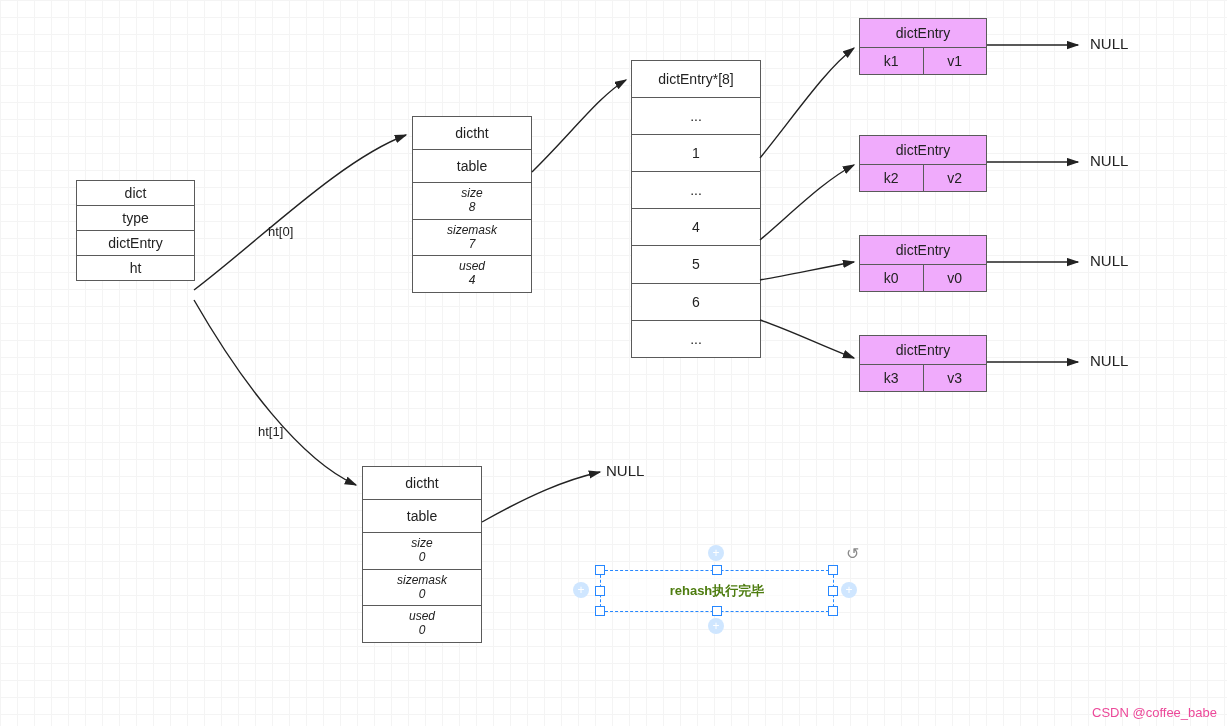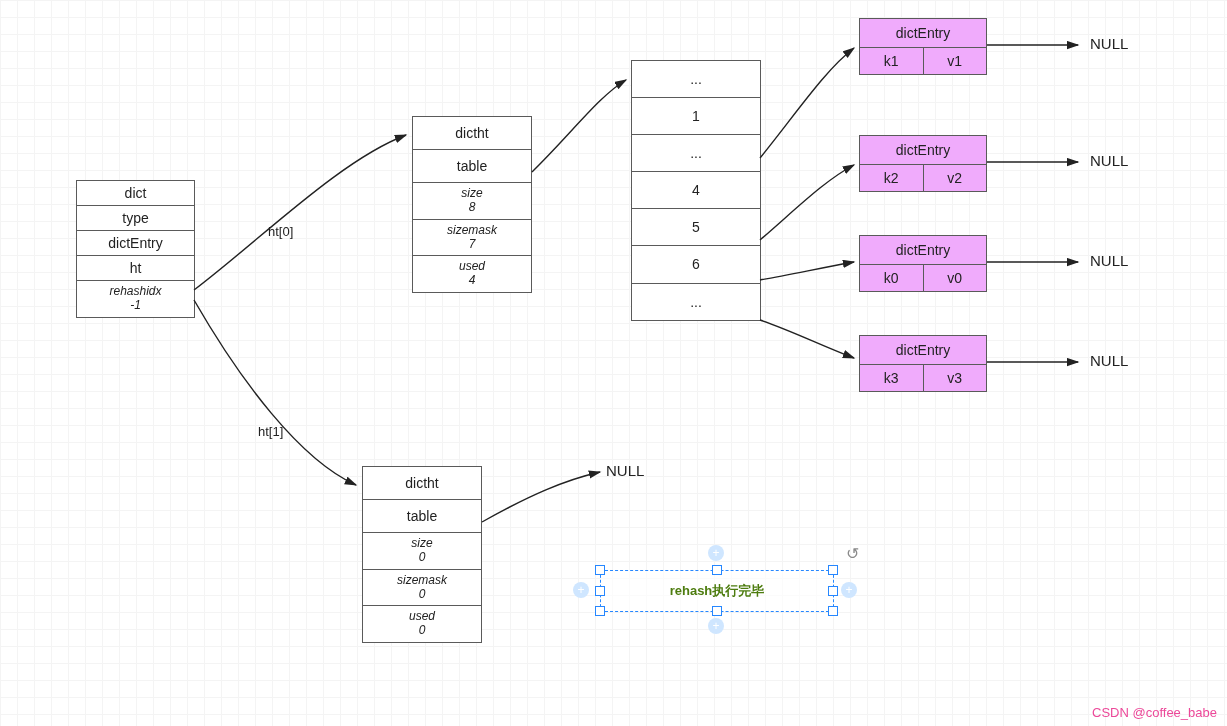--- a/index.html
+++ b/index.html
@@ -51,6 +51,7 @@
 </div>
 
 <div class="box" style="left:631px;top:60px;width:128px;">
+  <div class="cell" style="padding:10px 0">dictEntry*[8]</div>
   <div class="cell" style="padding:10px 0">...</div>
   <div class="cell" style="padding:10px 0">1</div>
   <div class="cell" style="padding:10px 0">...</div>

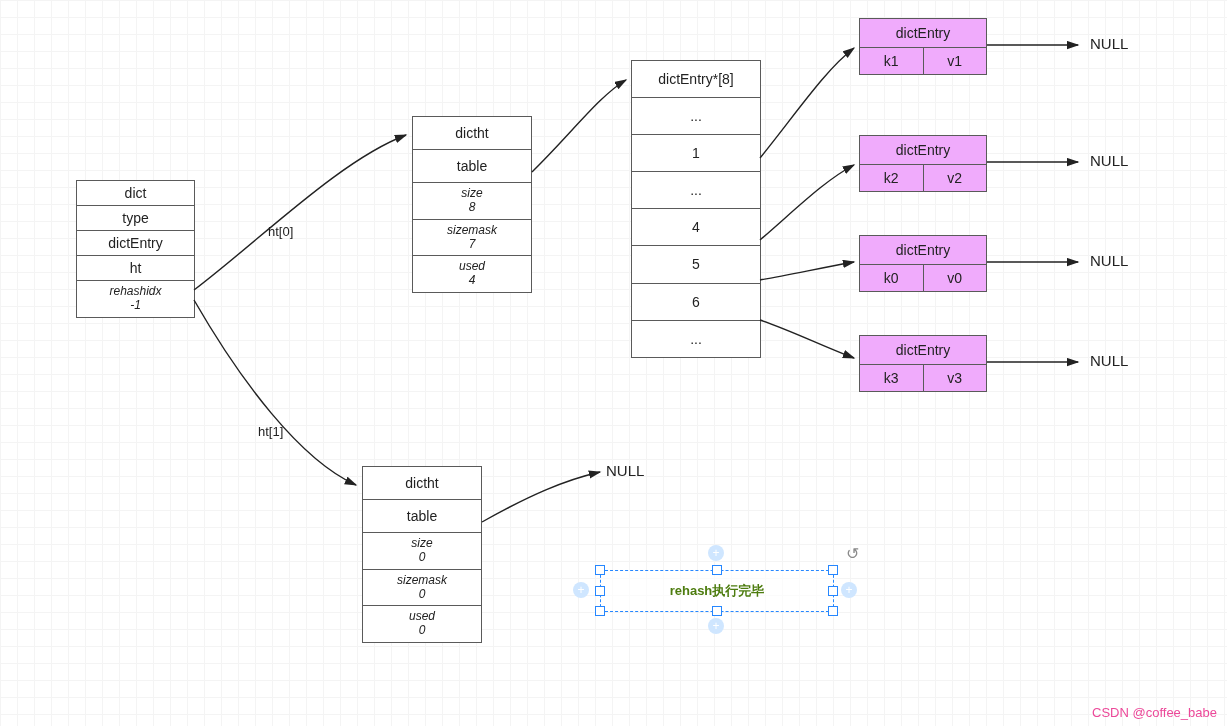--- a/index.html
+++ b/index.html
@@ -31,7 +31,6 @@
   <div class="cell">type</div>
   <div class="cell">dictEntry</div>
   <div class="cell">ht</div>
-  <div class="cell sub"><span>rehashidx</span><br><span>-1</span></div>
 </div>
 
 <div class="box" style="left:412px;top:116px;width:118px;">

